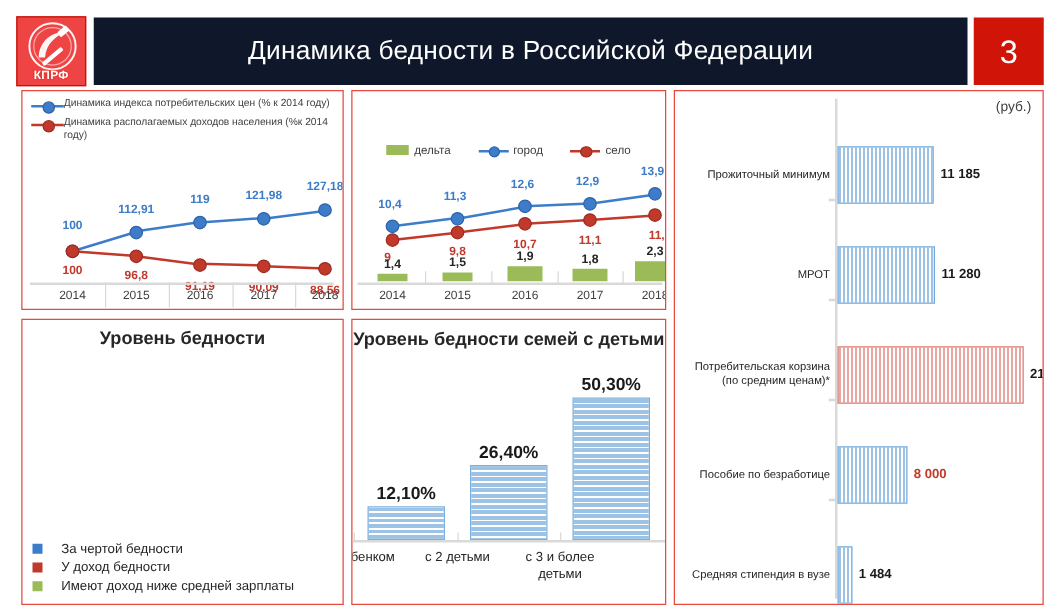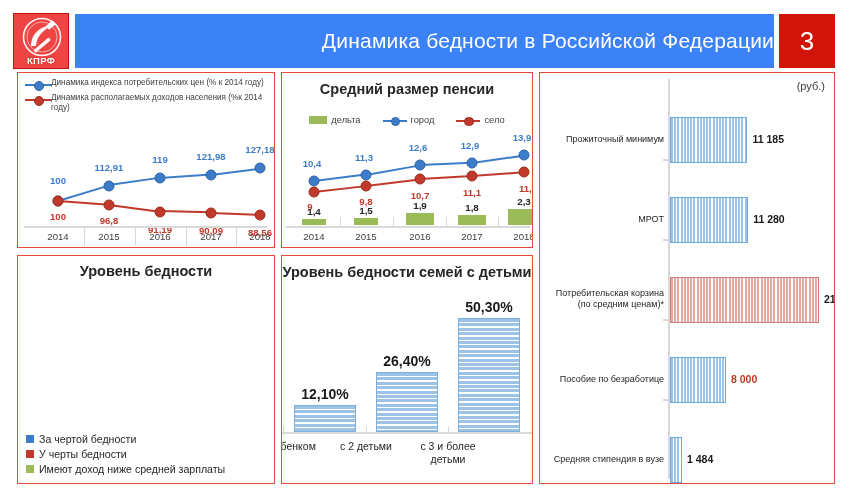--- a/index.html
+++ b/index.html
@@ -25,7 +25,7 @@
   }
   .title-bar{
     position:absolute;left:75px;top:14px;width:699px;height:54px;
-    background:#3b82f6;display:flex;align-items:center;justify-content:flex-end;
+    background:#0f172a;display:flex;align-items:center;justify-content:center;
   }
   .title-bar .title{
     color:#ffffff;font-size:21px;font-weight:400;letter-spacing:.2px;

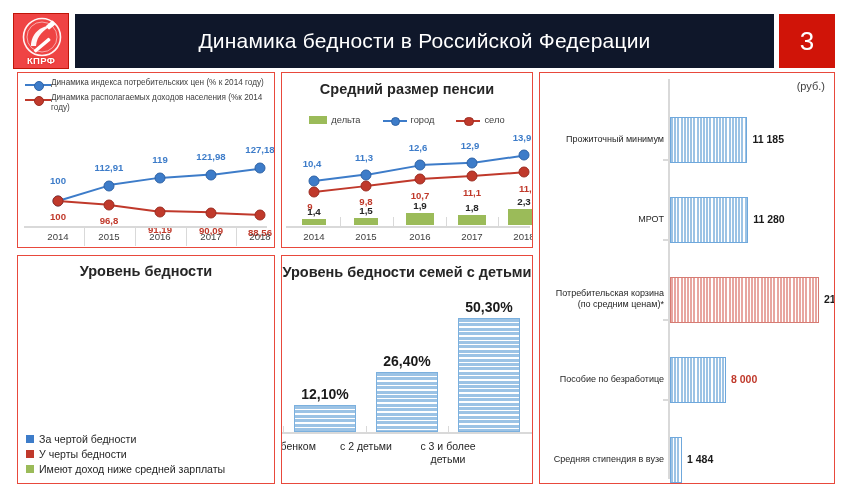--- a/index.html
+++ b/index.html
@@ -205,7 +205,6 @@
 
   <div class="panel" id="panel-pension">
     <div class="clip">
-      <div class="chart-title">Средний размер пенсии</div>
       <div class="p-legend">
         <span class="it">
           <span class="sw"></span>

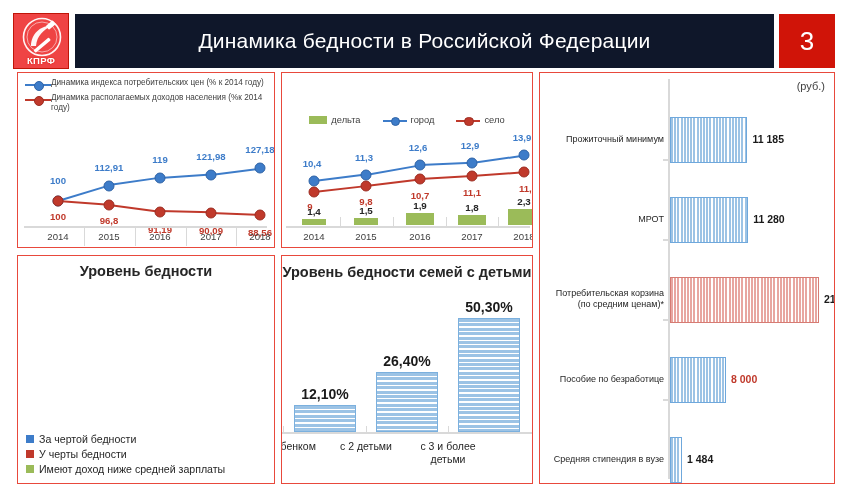--- a/index.html
+++ b/index.html
@@ -105,7 +105,7 @@
   .pie{position:absolute;left:0;top:0;width:160px;height:140px;}
   .pie-lbl{position:absolute;color:#fff;font-size:13px;font-weight:bold;white-space:nowrap;transform:translate(-50%,-50%);text-shadow:0 1px 1px rgba(0,0,0,.25);}
   .pie-legend{position:absolute;left:8px;bottom:5px;width:244px;font-size:10.6px;color:#262626;}
-  .pie-legend .row{display:flex;align-items:center;gap:5px;margin-bottom:3px;}
+  .pie-legend .row{display:flex;align-items:center;gap:15px;margin-bottom:3px;}
   .pie-legend .sw{width:8px;height:8px;flex:0 0 auto;}
 
   

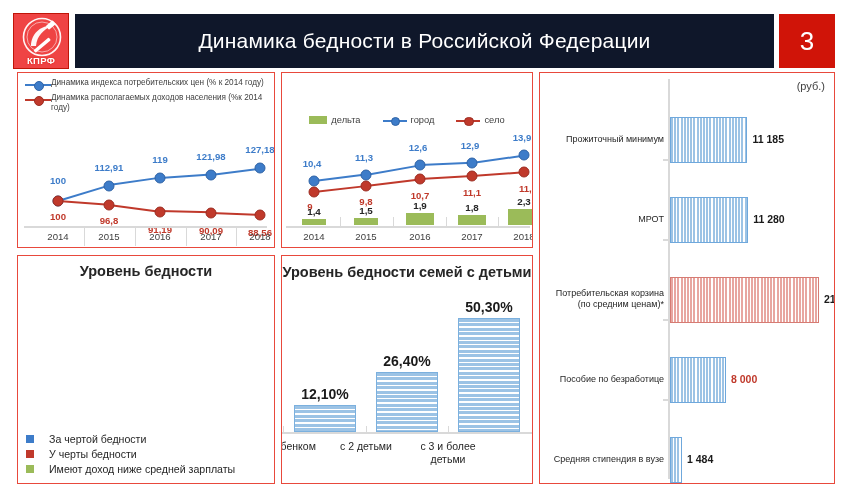--- a/index.html
+++ b/index.html
@@ -327,7 +327,7 @@
         </div>
         <div class="row">
           <span class="sw" style="background:#c0392b"></span>
-          <span>У черты бедности</span>
+          <span>У доход бедности</span>
         </div>
         <div class="row">
           <span class="sw" style="background:#9bbb59"></span>

